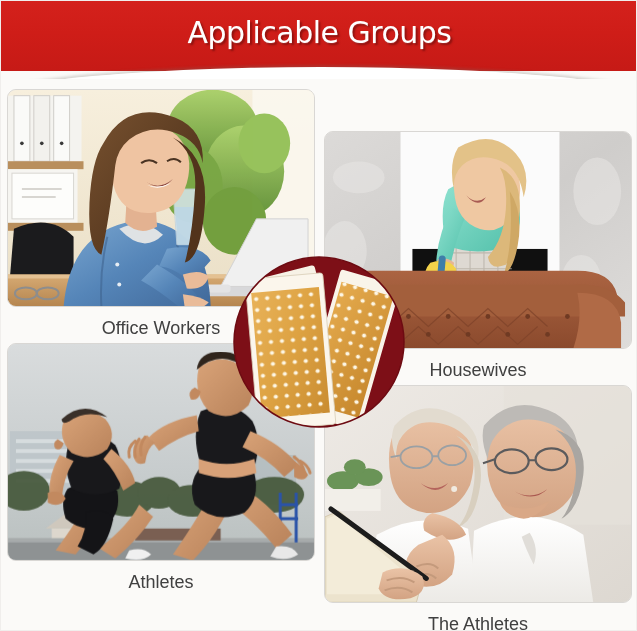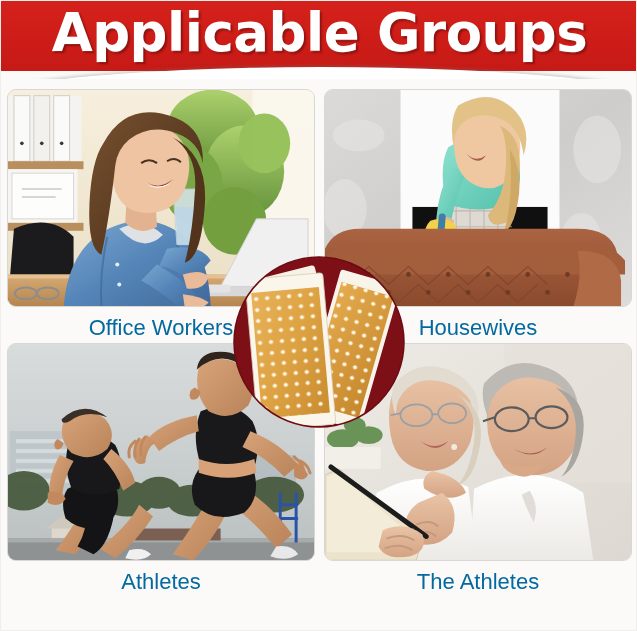--- a/index.html
+++ b/index.html
@@ -63,9 +63,9 @@
     width: 637px;
     text-align: center;
     color: #ffffff;
-    font-size: 53px;
+    font-size: 30px;
     line-height: 60px;
-    font-weight: bold;
+    font-weight: normal;
     letter-spacing: -0.5px;
     font-family: "DejaVu Sans", sans-serif;
     text-shadow: 2px 2px 2px rgba(90,10,8,0.55), 0 1px 0 rgba(255,255,255,0.15);

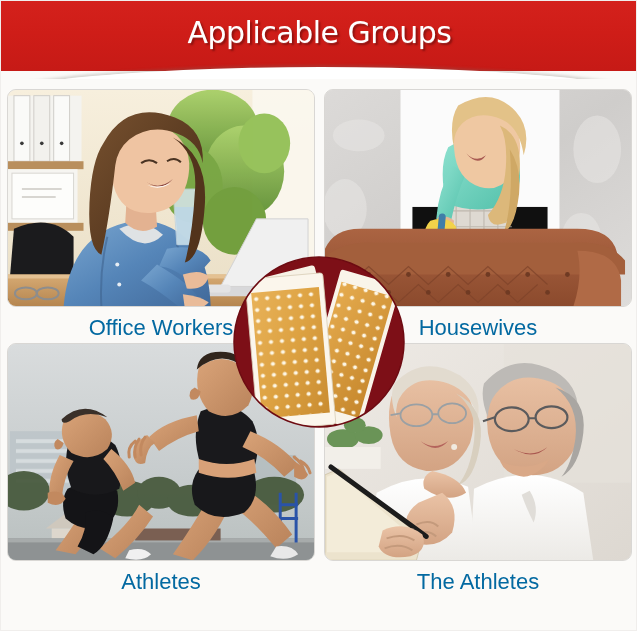--- a/index.html
+++ b/index.html
@@ -97,8 +97,8 @@
   .cell-label {
     width: 308px;
     text-align: center;
-    color: #0369a1;
-    font-size: 22px;
+    color: #404040;
+    font-size: 18px;
     line-height: 42px;
     font-weight: normal;
     font-family: "Liberation Sans", sans-serif;

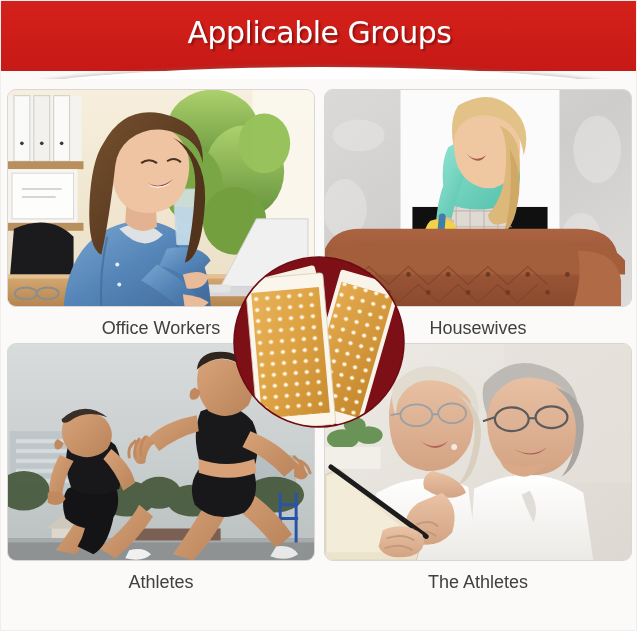--- a/index.html
+++ b/index.html
@@ -78,7 +78,7 @@
     width: 308px;
   }
   .cell.col-left  { left: 6px; }
-  .cell.col-right { left: 323px; }
+  .cell.col-right { left: 323px; margin-top: 42px; }
   .cell.row-top    { top: 88px; }
   .cell.row-bottom { top: 342px; }
 

